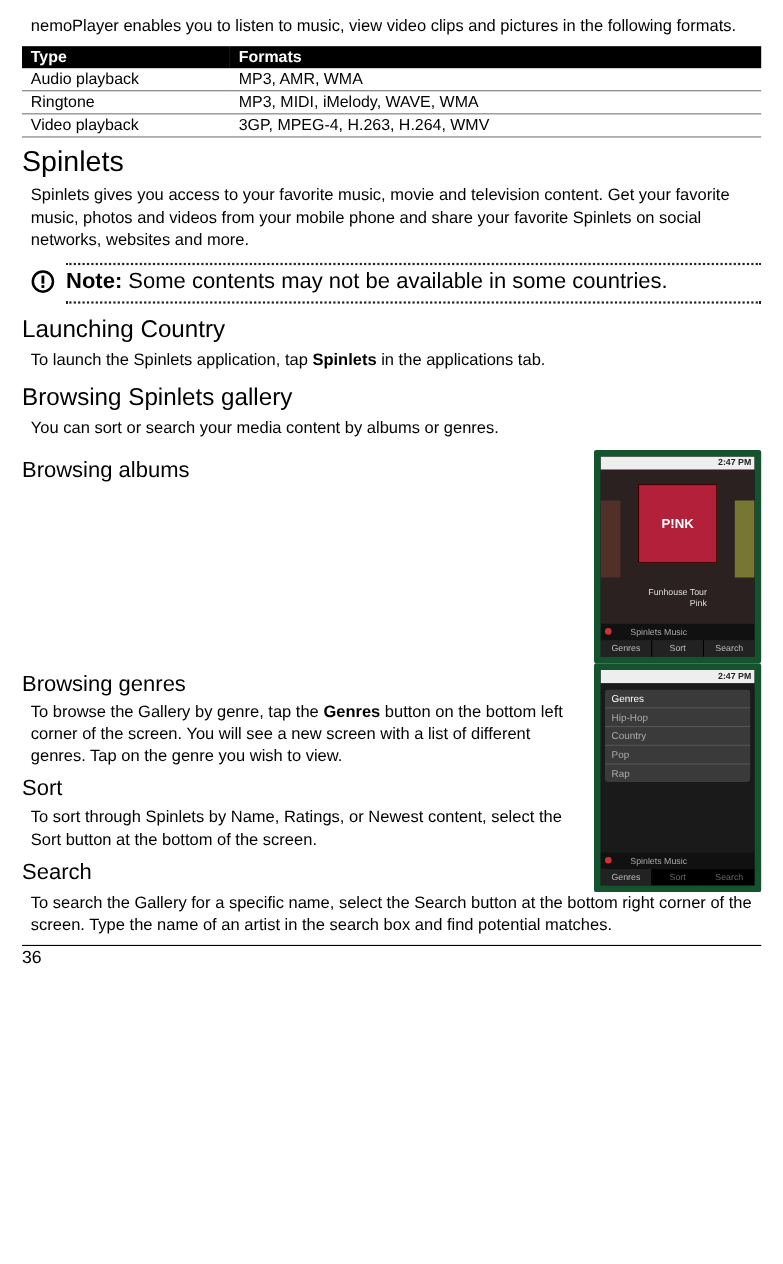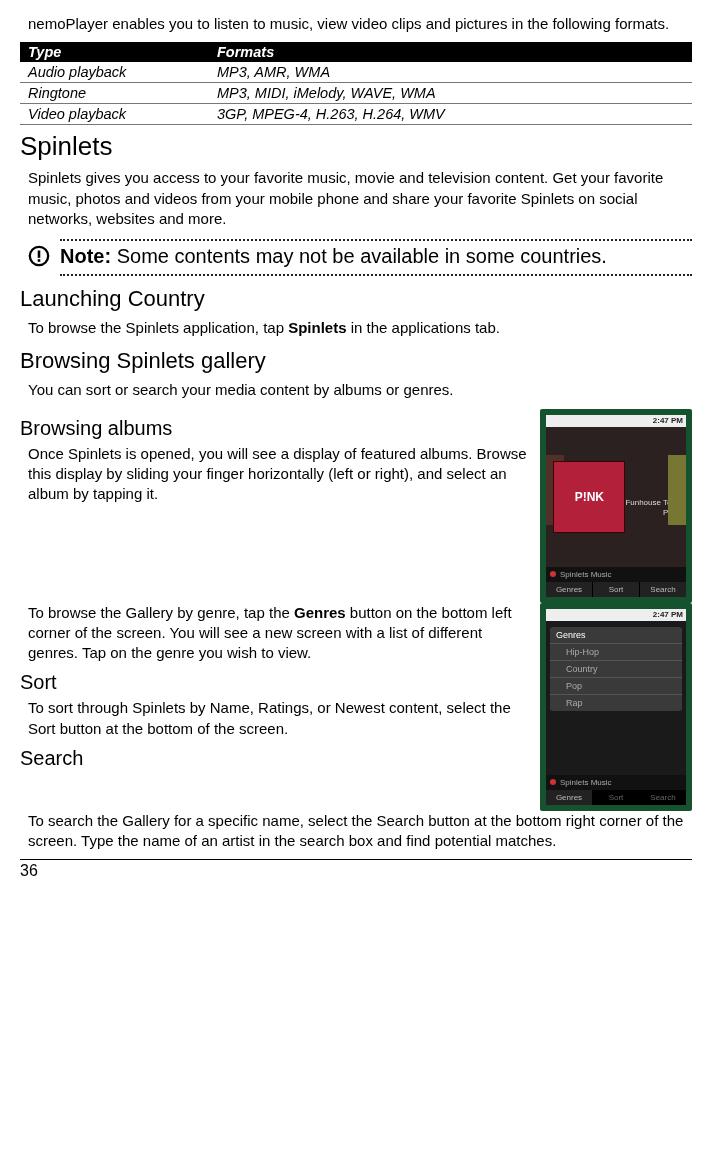--- a/index.html
+++ b/index.html
@@ -26,7 +26,6 @@
     border-collapse: collapse;
     margin-bottom: 4px;
     font-size: 14.5px;
-    font-style: italic;
   }
   table.formats th {
     background: #000;

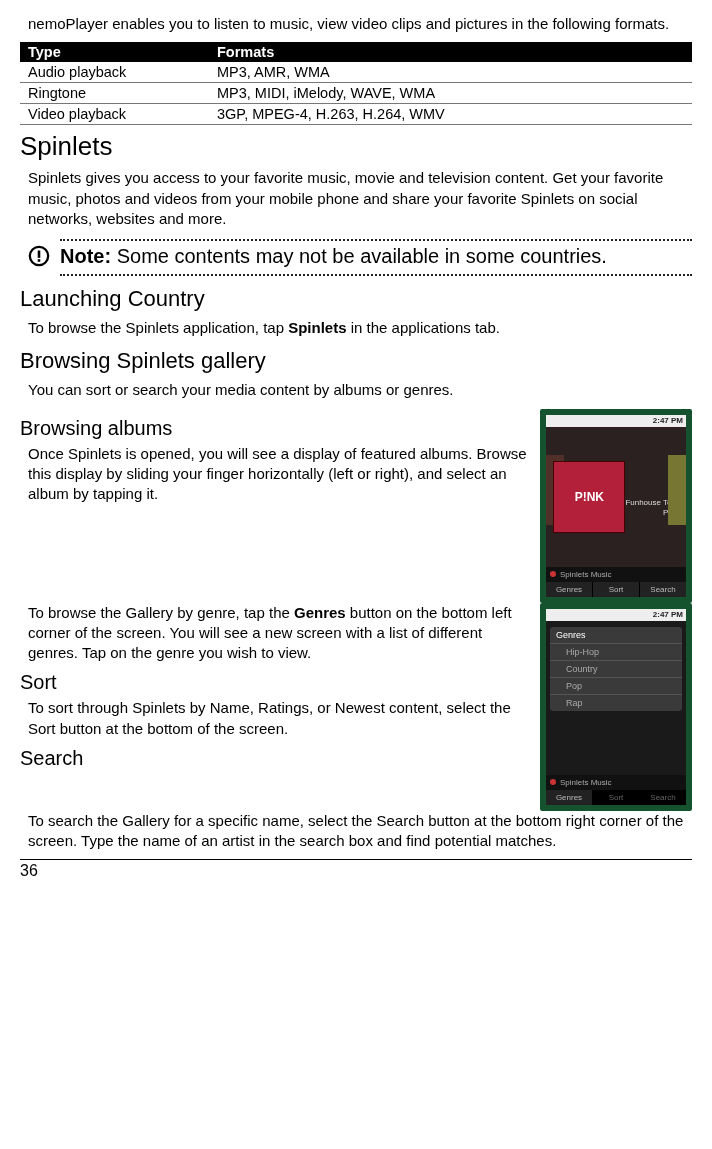--- a/index.html
+++ b/index.html
@@ -243,7 +243,7 @@
 
   <h2 class="subsection">Launching Country</h2>
   <p class="body-text indent">
-    <span>To browse the Spinlets application, tap </span><span class="bold">Spinlets</span><span> in the applications tab.</span>
+    <span>To launch the Spinlets application, tap </span><span class="bold">Spinlets</span><span> in the applications tab.</span>
   </p>
 
   <h2 class="subsection">Browsing Spinlets gallery</h2>

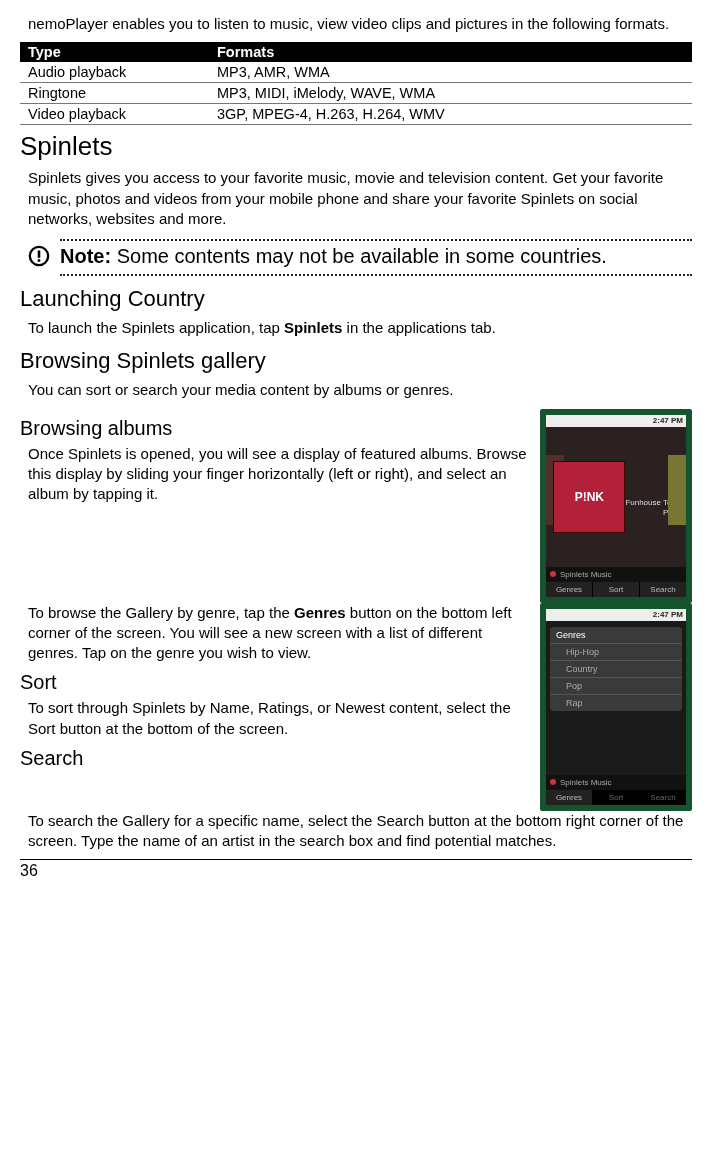--- a/index.html
+++ b/index.html
@@ -252,7 +252,6 @@
   <div class="row-with-image">
     <div class="textcol">
       <h3 class="subsub">Browsing albums</h3>
-      <p class="body-text indent">Once Spinlets is opened, you will see a display of featured albums. Browse this display by sliding your finger horizontally (left or right), and select an album by tapping it.</p>
     </div>
     <div class="screenshot">
       <div class="statusbar">

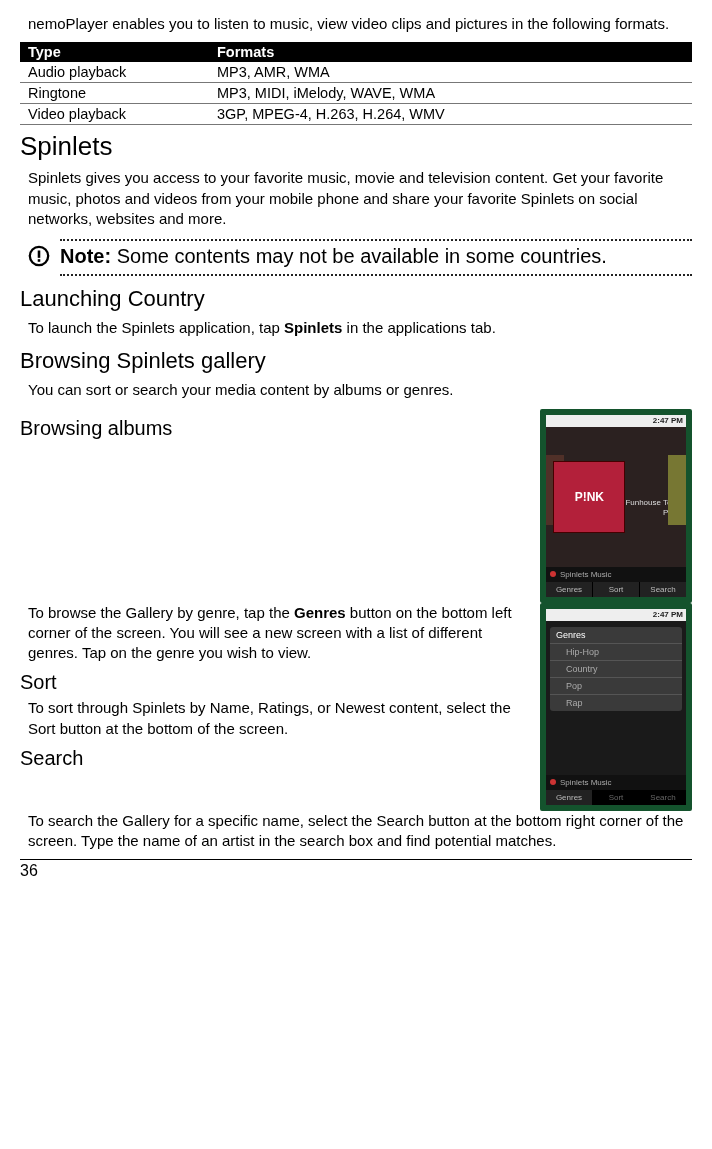--- a/index.html
+++ b/index.html
@@ -112,7 +112,7 @@
     height: 140px;
     background: #2b2120;
     display: flex;
-    flex-direction: row;
+    flex-direction: column;
     align-items: center;
     justify-content: center;
     position: relative;

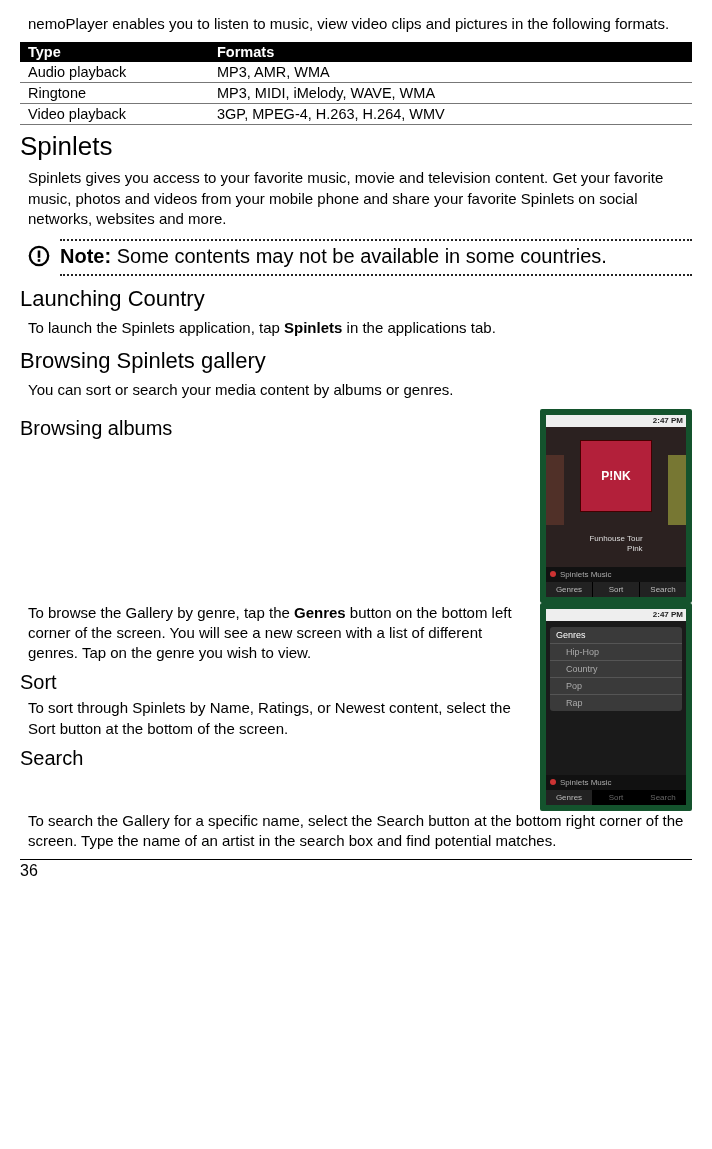--- a/index.html
+++ b/index.html
@@ -150,7 +150,7 @@
     padding: 3px 4px;
     display: flex;
     align-items: center;
-    gap: 4px;
+    gap: 17px;
   }
   .brandbar .logo-dot{width:6px;height:6px;background:#c33;border-radius:50%;}
   .tabbar {

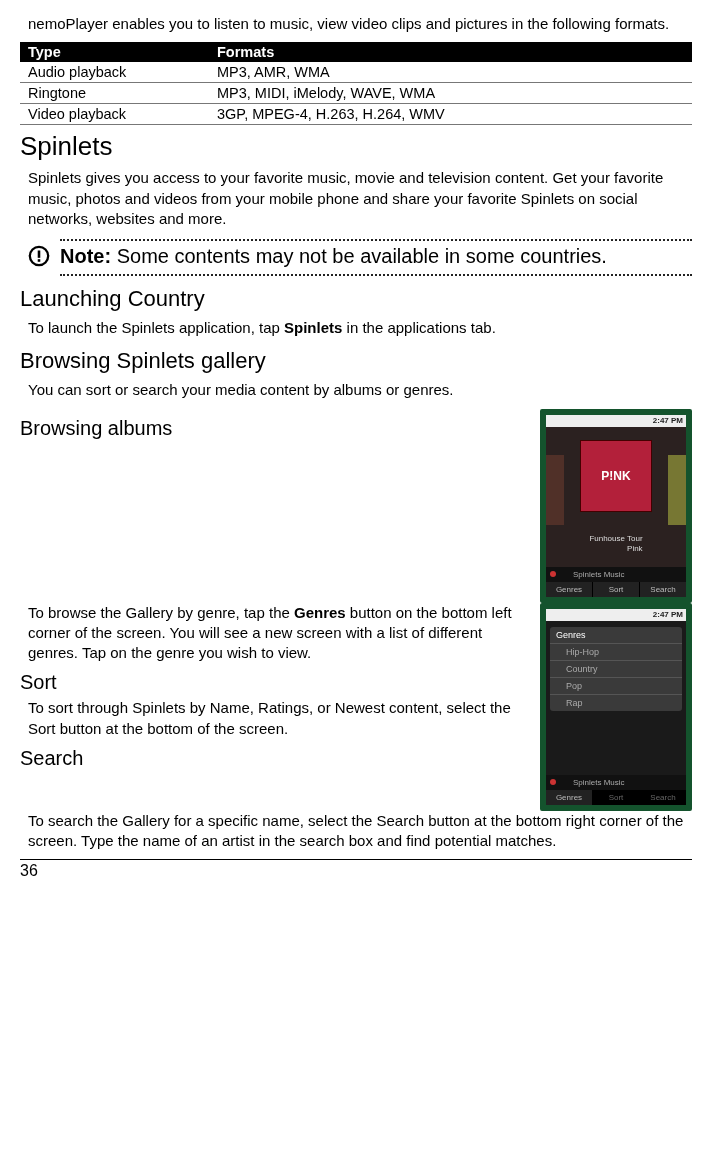--- a/index.html
+++ b/index.html
@@ -280,6 +280,7 @@
 
   <div class="row-with-image">
     <div class="textcol">
+      <h3 class="subsub">Browsing genres</h3>
       <p class="body-text indent">
         <span>To browse the Gallery by genre, tap the </span><span class="bold">Genres</span><span> button on the bottom left corner of the screen. You will see a new screen with a list of different genres. Tap on the genre you wish to view.</span>
       </p>

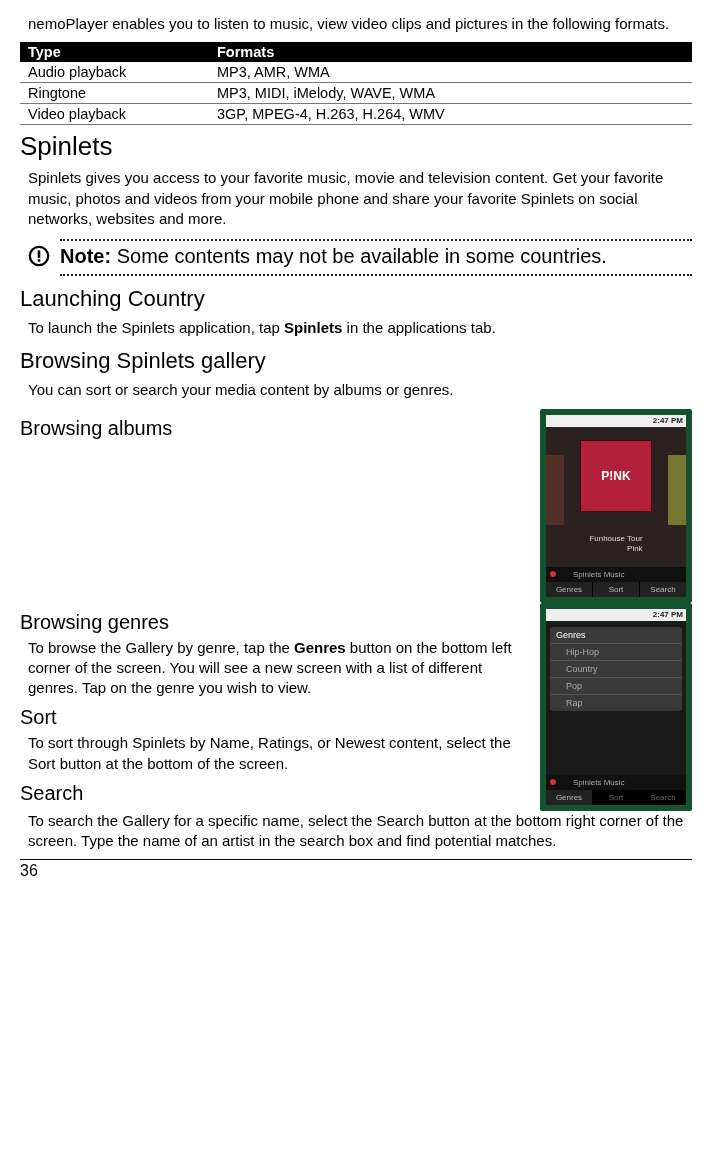--- a/index.html
+++ b/index.html
@@ -180,7 +180,7 @@
     border-bottom:1px solid #555;
   }
   .genre-panel .item {
-    padding: 3px 16px;
+    padding: 3px 6px;
     border-bottom: 1px solid #555;
     color:#aaa;
   }

